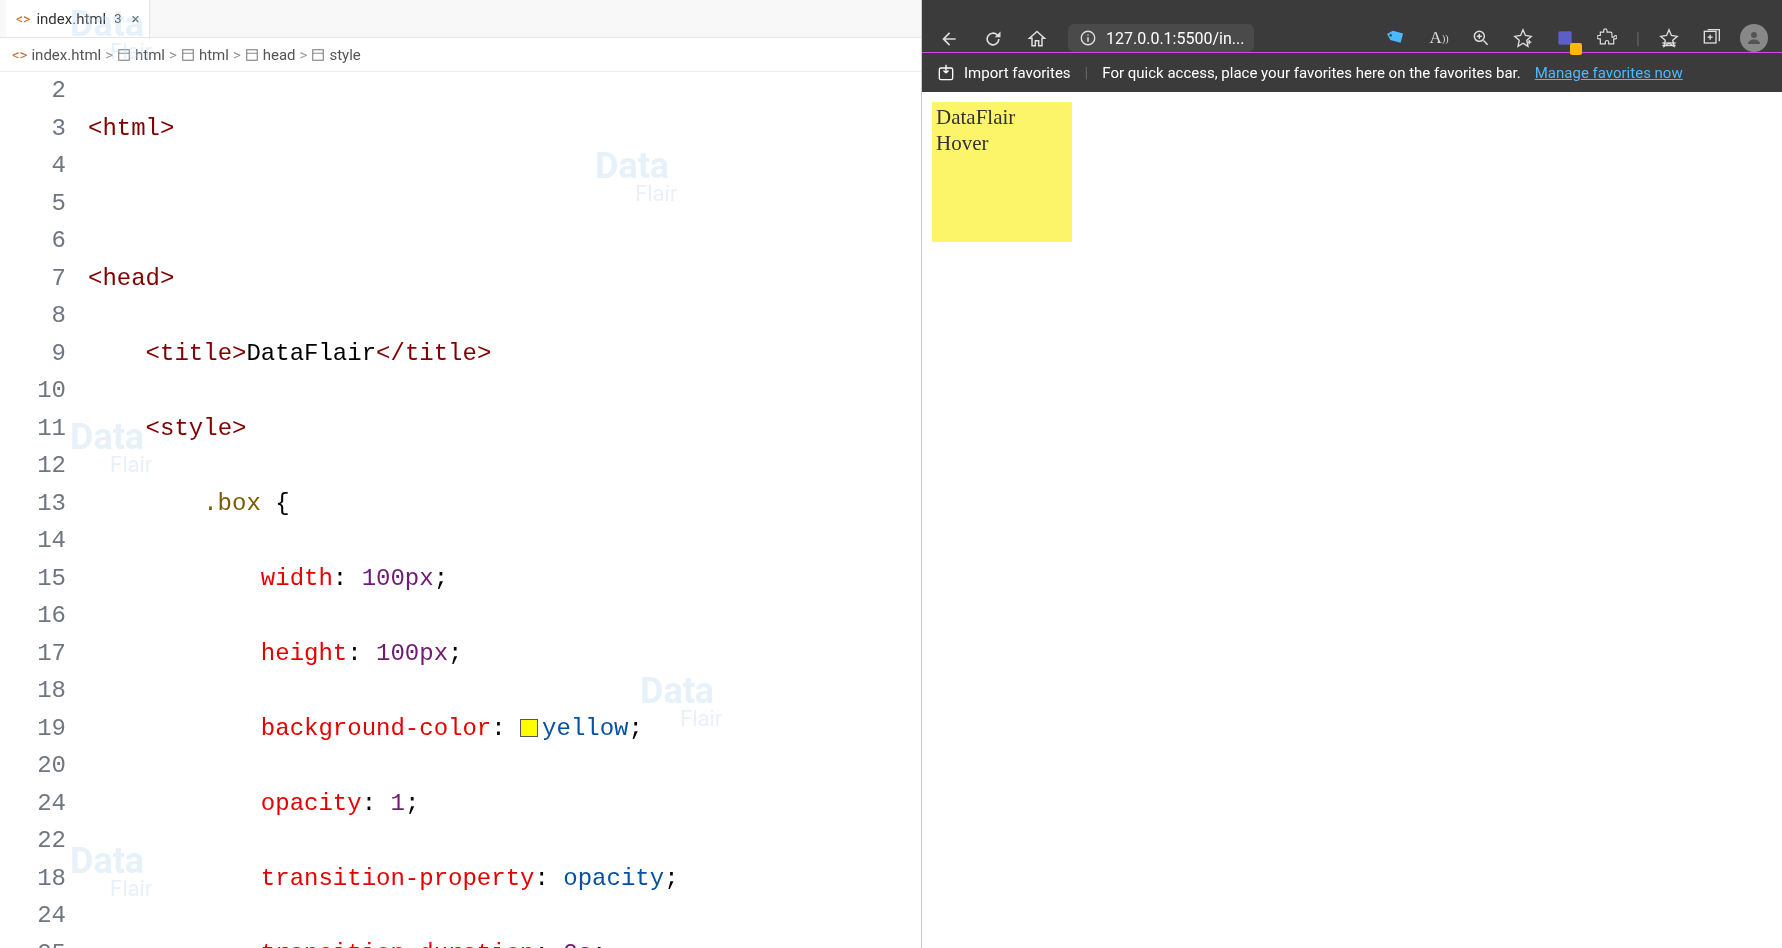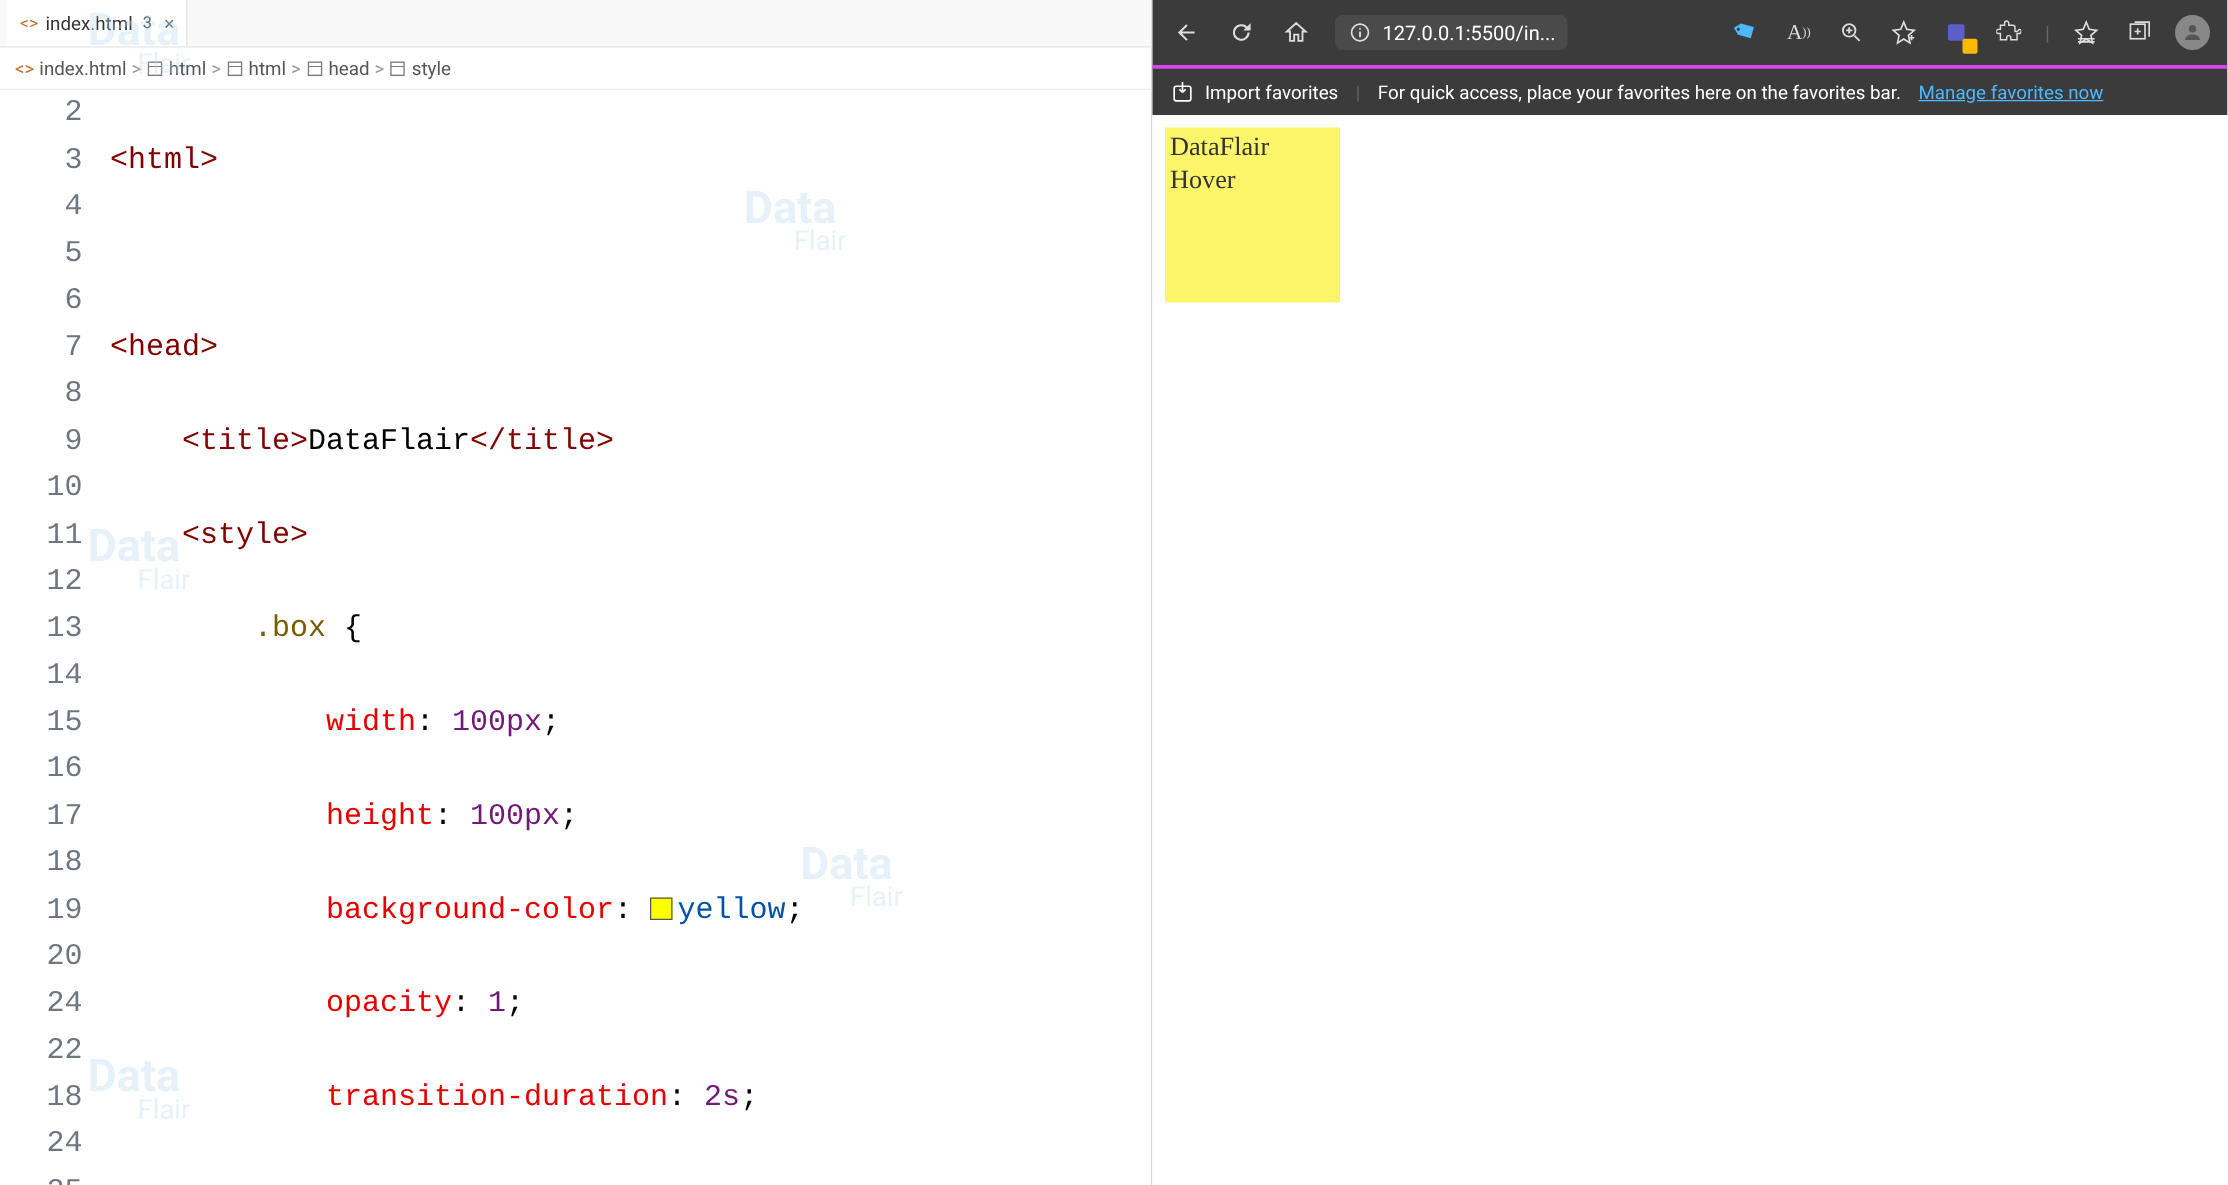--- a/index.html
+++ b/index.html
@@ -124,7 +124,7 @@
     height: 52px;
     background: #3b3b3b;
     display: flex;
-    align-items: center;
+    align-items: flex-end;
     gap: 18px;
     padding: 0 14px;
     color: #ddd;

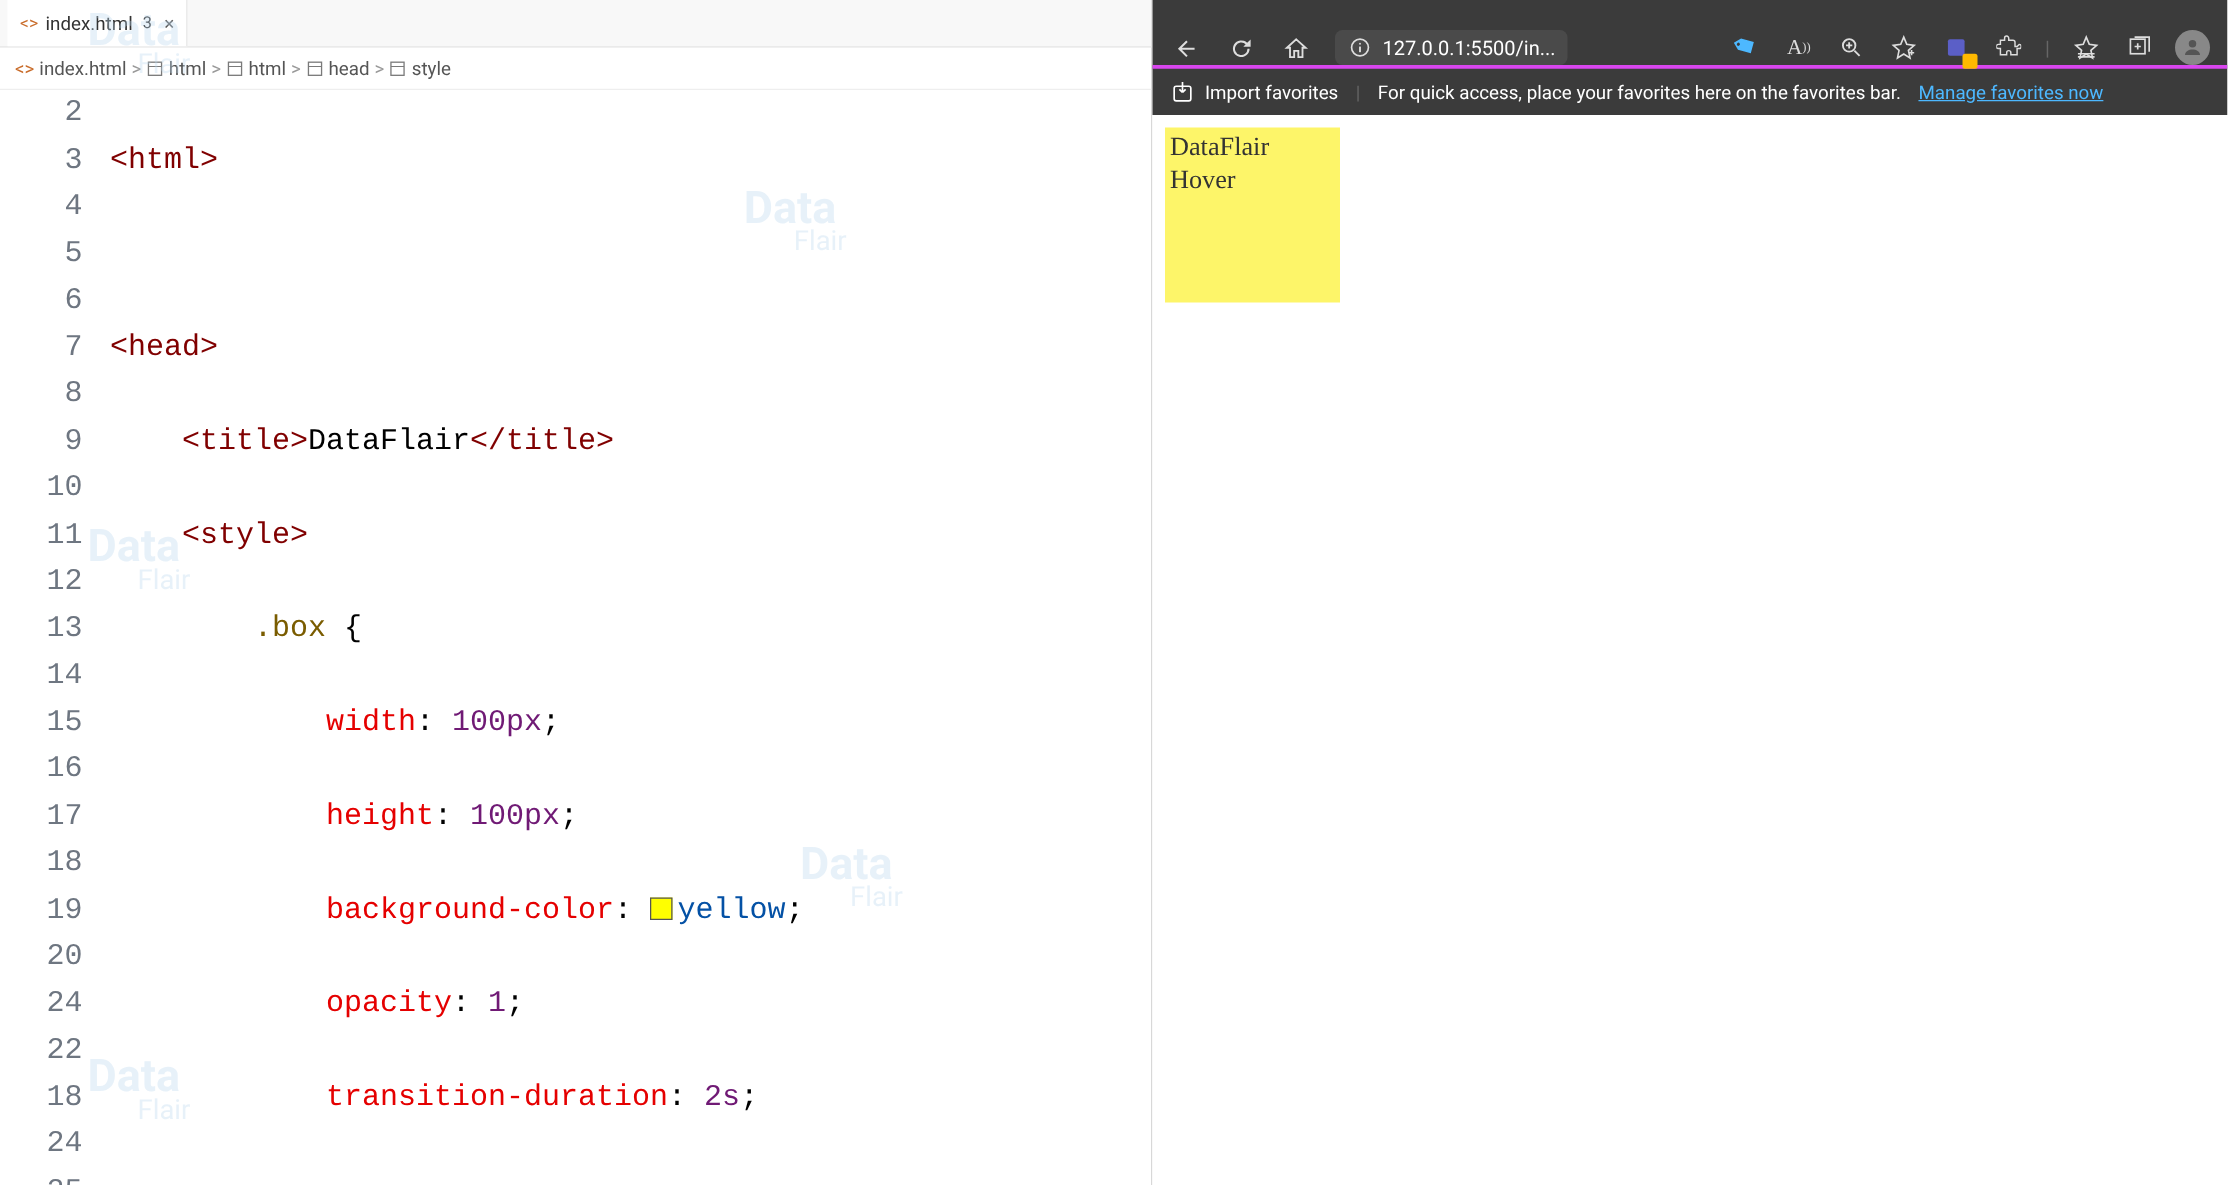--- a/index.html
+++ b/index.html
@@ -161,7 +161,7 @@
     padding:0 14px;
     color:#fff;
     font-size:15px;
-    border-top:3px solid #d946ef;
+    border-top:1px solid #d946ef;
   }
   .fav-left { display:flex; align-items:center; gap:8px; cursor:pointer; }
   .fav-link { color:#4db8ff; text-decoration:underline; cursor:pointer; }

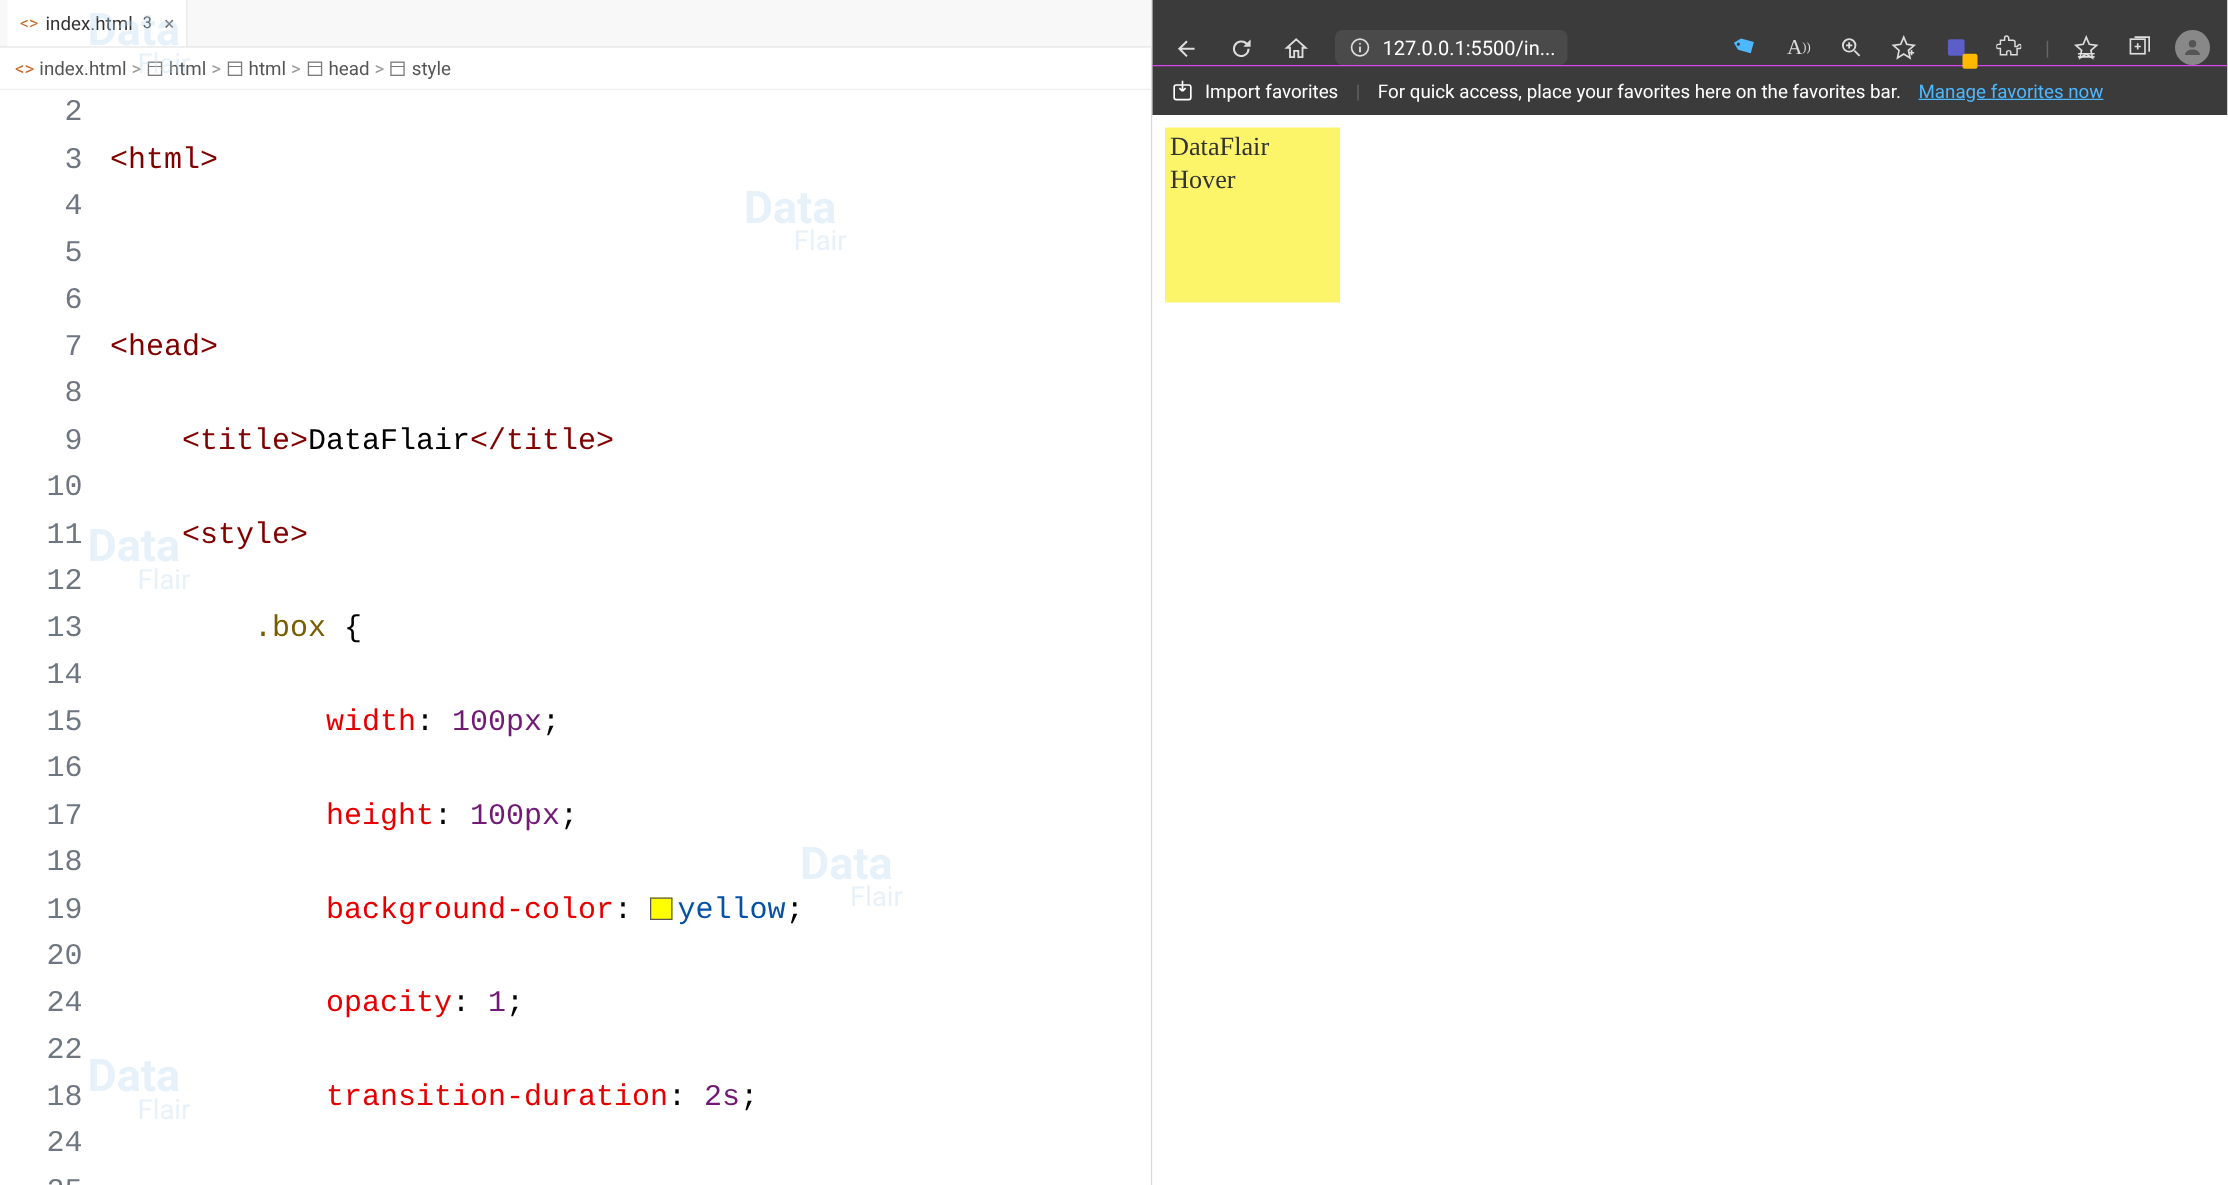--- a/index.html
+++ b/index.html
@@ -298,6 +298,7 @@
 <div class="line">            <span class="tk-prop">height</span><span class="tk-punc">:</span> <span class="tk-num">100px</span><span class="tk-punc">;</span></div>
 <div class="line">            <span class="tk-prop">background-color</span><span class="tk-punc">:</span> <span class="color-swatch"></span><span class="tk-val">yellow</span><span class="tk-punc">;</span></div>
 <div class="line">            <span class="tk-prop">opacity</span><span class="tk-punc">:</span> <span class="tk-num">1</span><span class="tk-punc">;</span></div>
+<div class="line">            <span class="tk-prop">transition-property</span><span class="tk-punc">:</span> <span class="tk-val">opacity</span><span class="tk-punc">;</span></div>
 <div class="line">            <span class="tk-prop">transition-duration</span><span class="tk-punc">:</span> <span class="tk-num">2s</span><span class="tk-punc">;</span></div>
 
 

